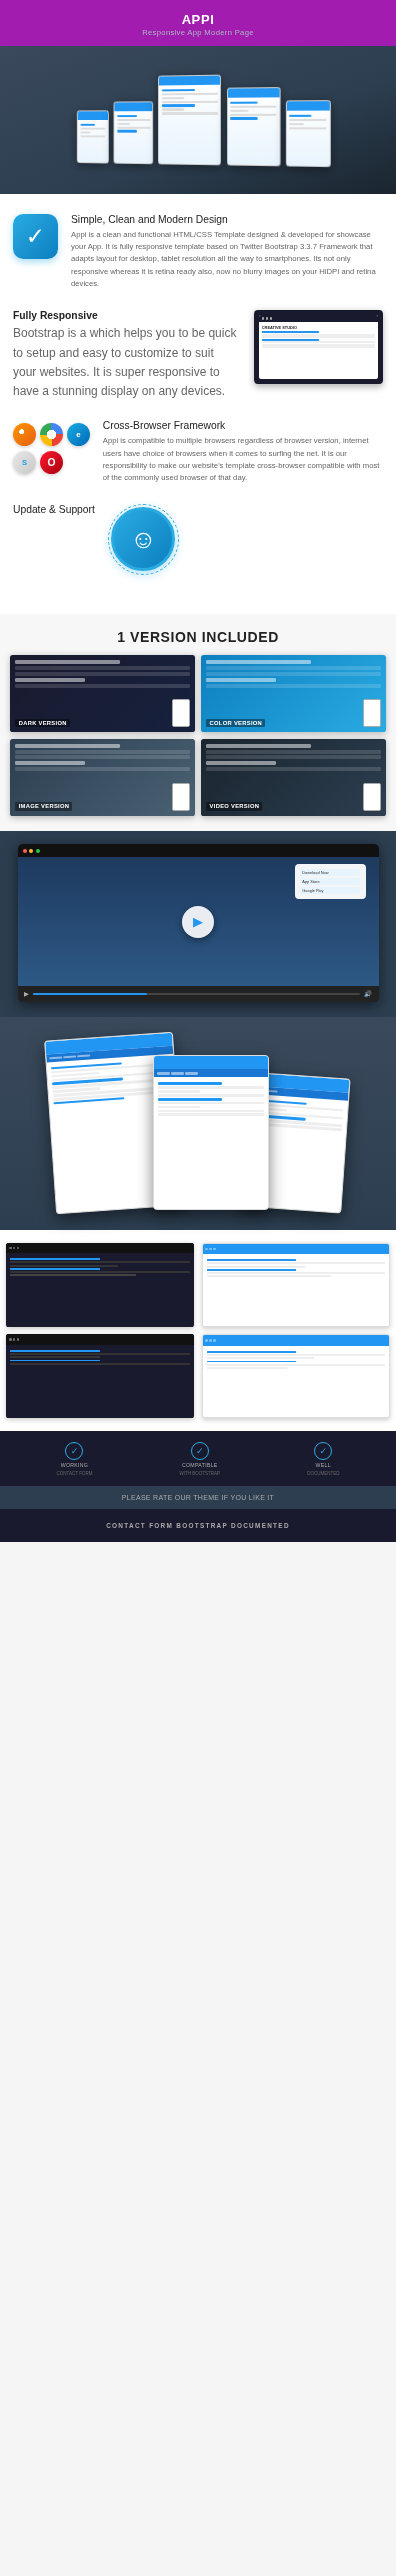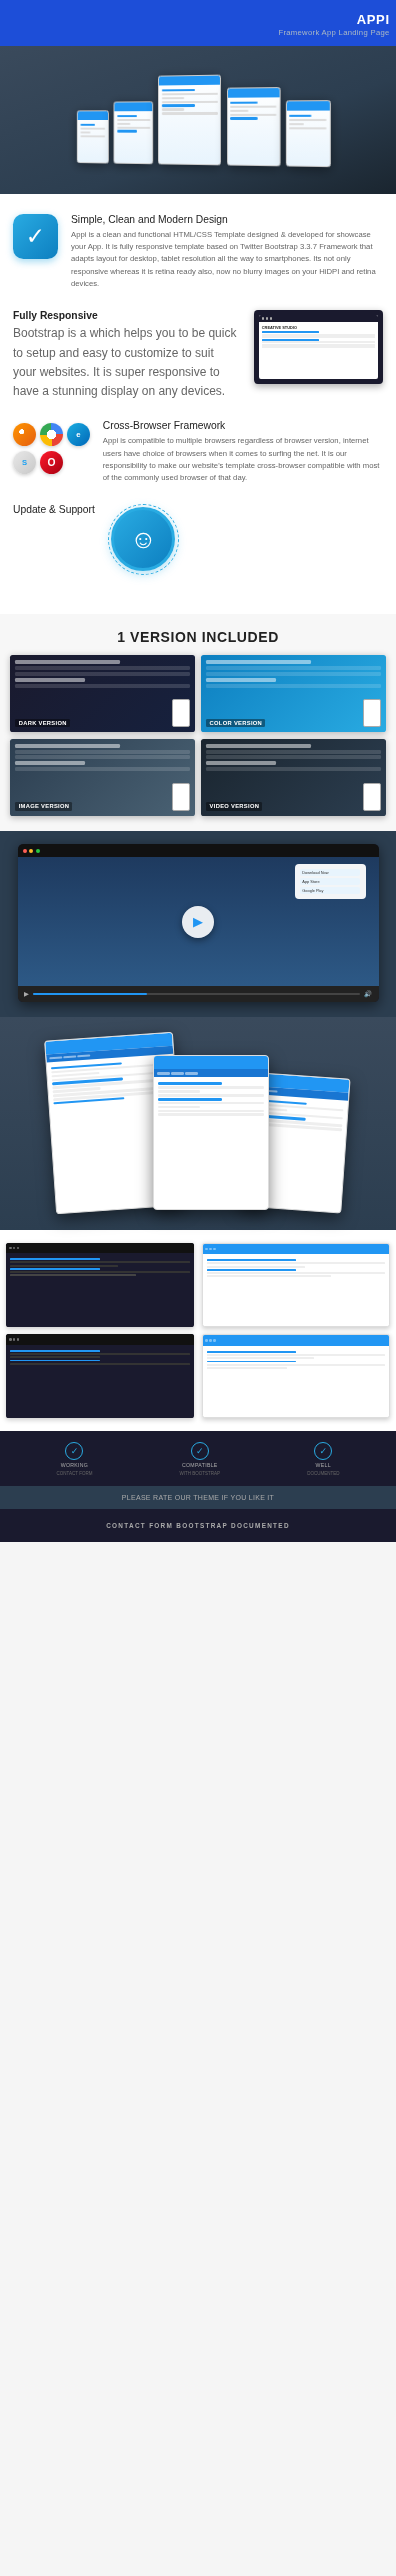--- a/index.html
+++ b/index.html
@@ -12,8 +12,8 @@
 
     
     .header {
-      background: #1d4ed8;
-      text-align: right;
+      background: #a21caf;
+      text-align: center;
       padding: 11.6px 6.4px 9px;
     }
     .header-title {

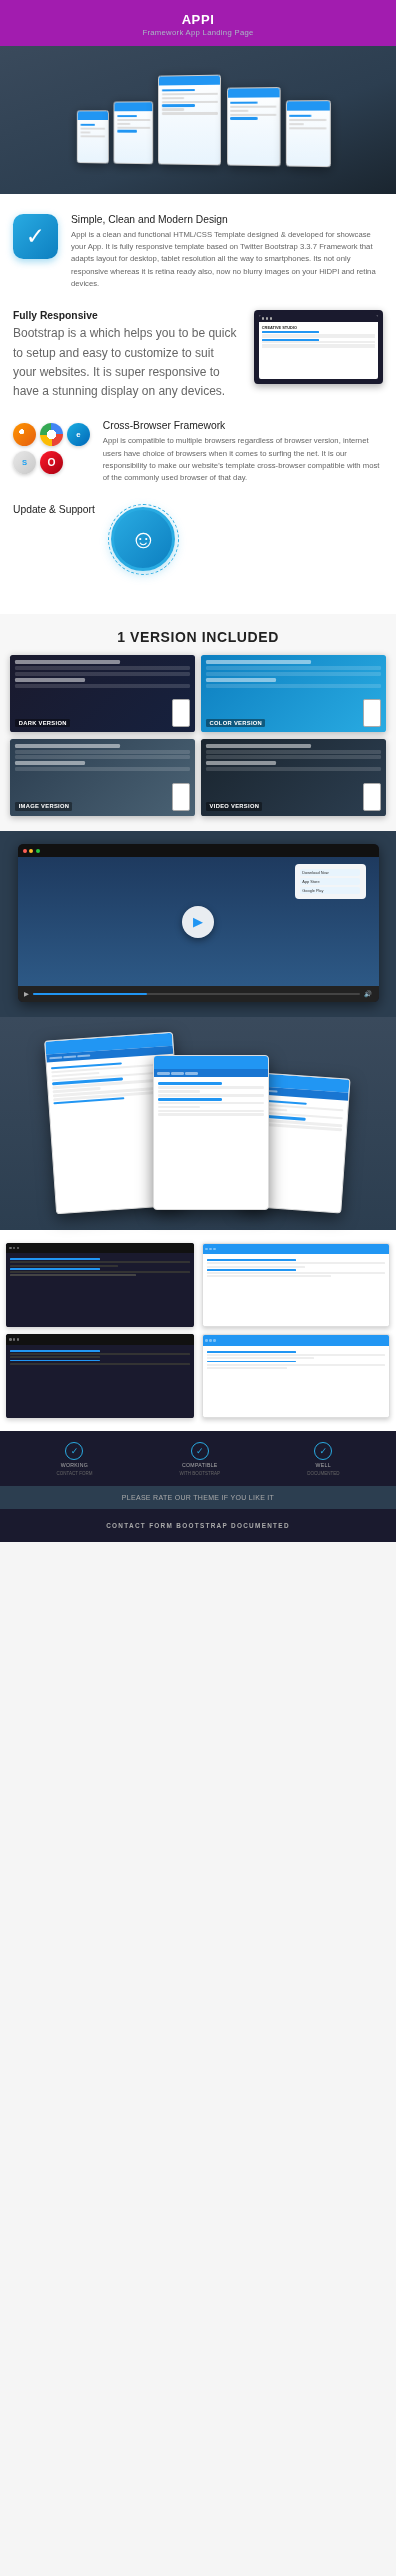--- a/index.html
+++ b/index.html
@@ -493,7 +493,7 @@
 
 <div class="header">
   <div class="header-title">APPI</div>
-  <div class="header-sub">Framework App Landing Page</div>
+  <div class="header-sub">Responsive App Modern Page</div>
 </div>
 
 <div class="hero">

